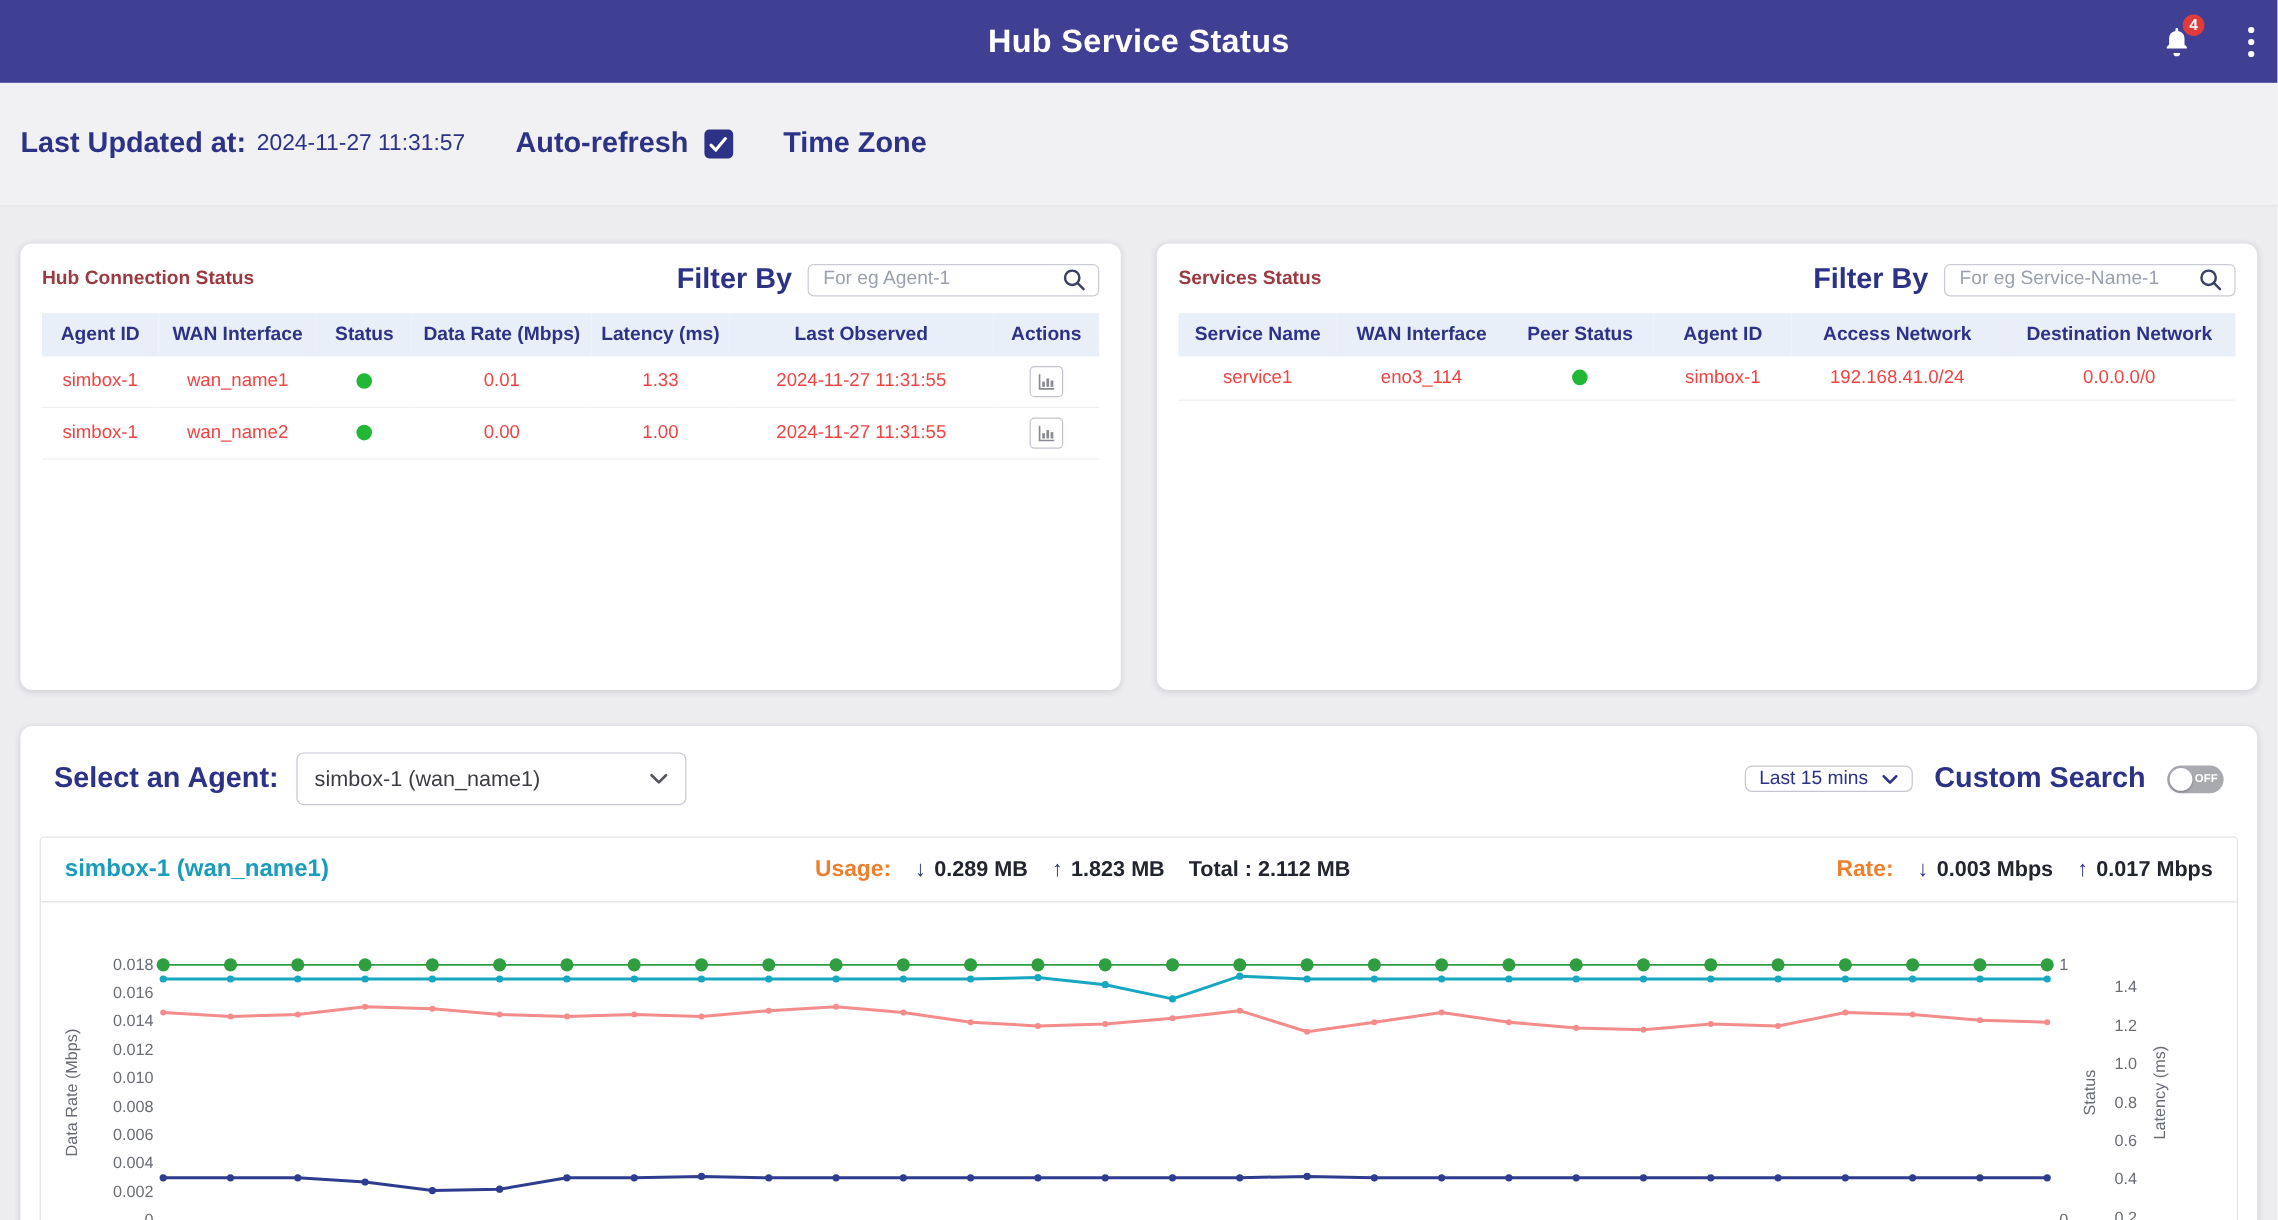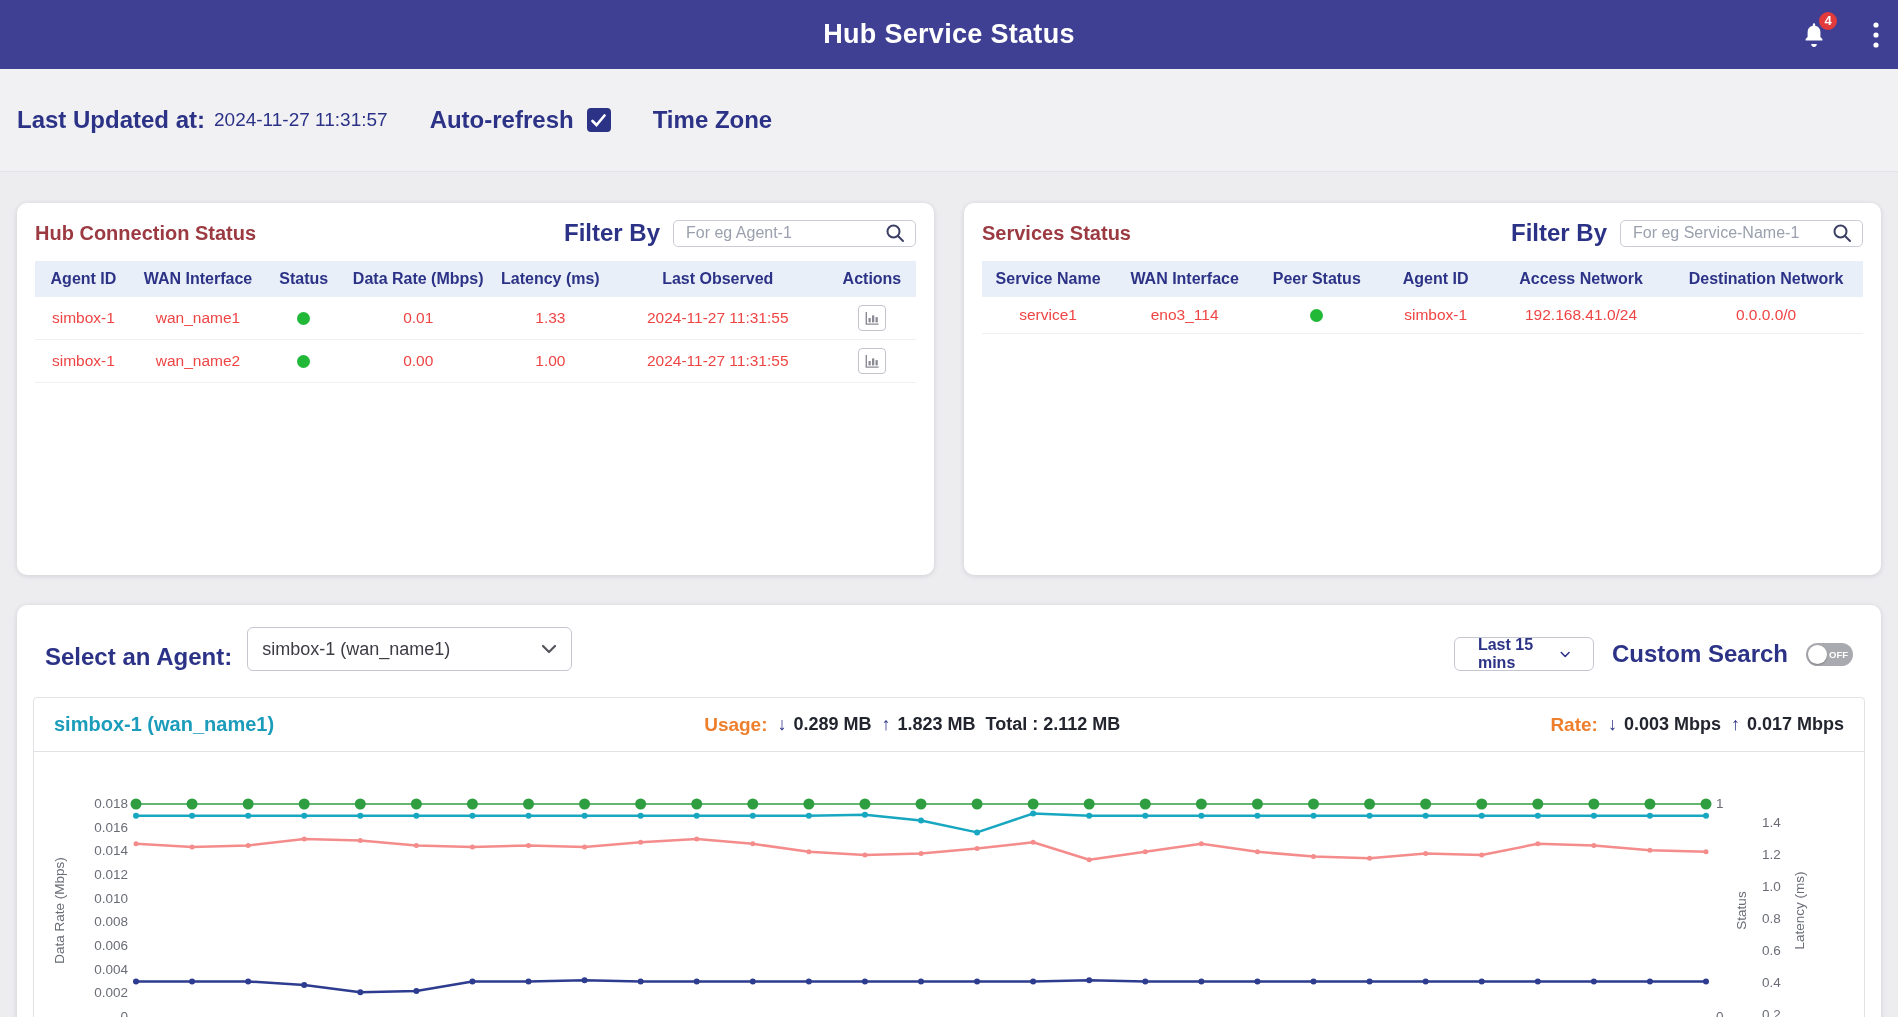--- a/index.html
+++ b/index.html
@@ -27,7 +27,7 @@
   .cards-row{display:flex;gap:30px;padding:31px 17px 0;}
   .card{flex:1;background:#fff;border-radius:10px;box-shadow:0 1px 5px rgba(40,40,60,.15);padding:16px 18px;height:372px;}
   .card-head{display:flex;align-items:center;justify-content:space-between;margin-bottom:14px;}
-  .card-title{font-size:20px;font-weight:700;color:#9c3a42;}
+  .card-title{font-size:16px;font-weight:700;color:#9c3a42;}
   .filter-wrap{display:flex;align-items:center;gap:13px;}
   .search-box{position:relative;display:flex;}
   .search-input{width:243px;height:27px;border:1px solid #ccccd6;border-radius:5px;padding:0 42px 0 12px;font-size:16px;color:#333;font-family:inherit;outline:none;}

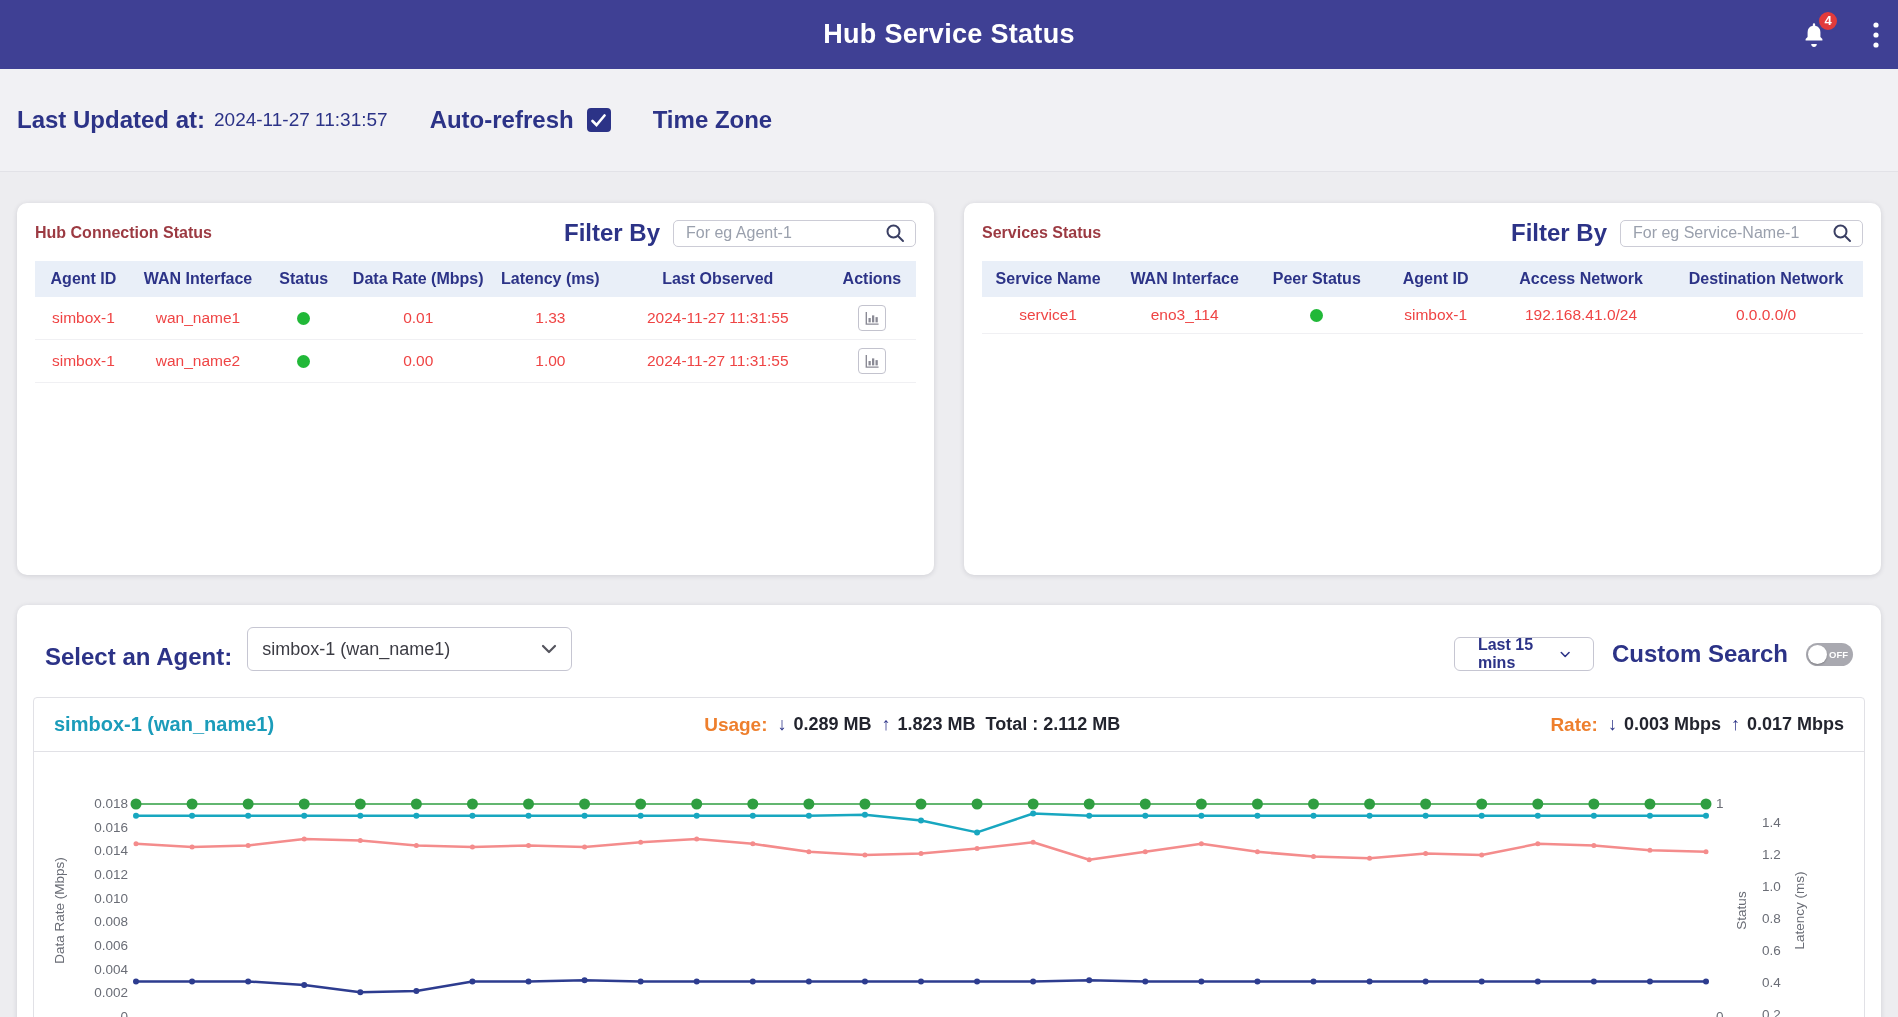--- a/index.html
+++ b/index.html
@@ -42,7 +42,7 @@
 
   
   .bottom-card{margin:30px 17px 0;background:#fff;border-radius:10px;box-shadow:0 1px 5px rgba(40,40,60,.15);padding:22px 16px;height:560px;}
-  .agent-row{display:flex;align-items:flex-end;padding:0 12px;}
+  .agent-row{display:flex;align-items:center;padding:0 12px;}
   .agent-select{width:325px;height:44px;margin-left:15px;border-radius:6px;color:#3c3c44;font-size:18px;}
   .chev{display:flex;margin-left:10px;}
   .right-ctrls{margin-left:auto;display:flex;align-items:center;gap:18px;}

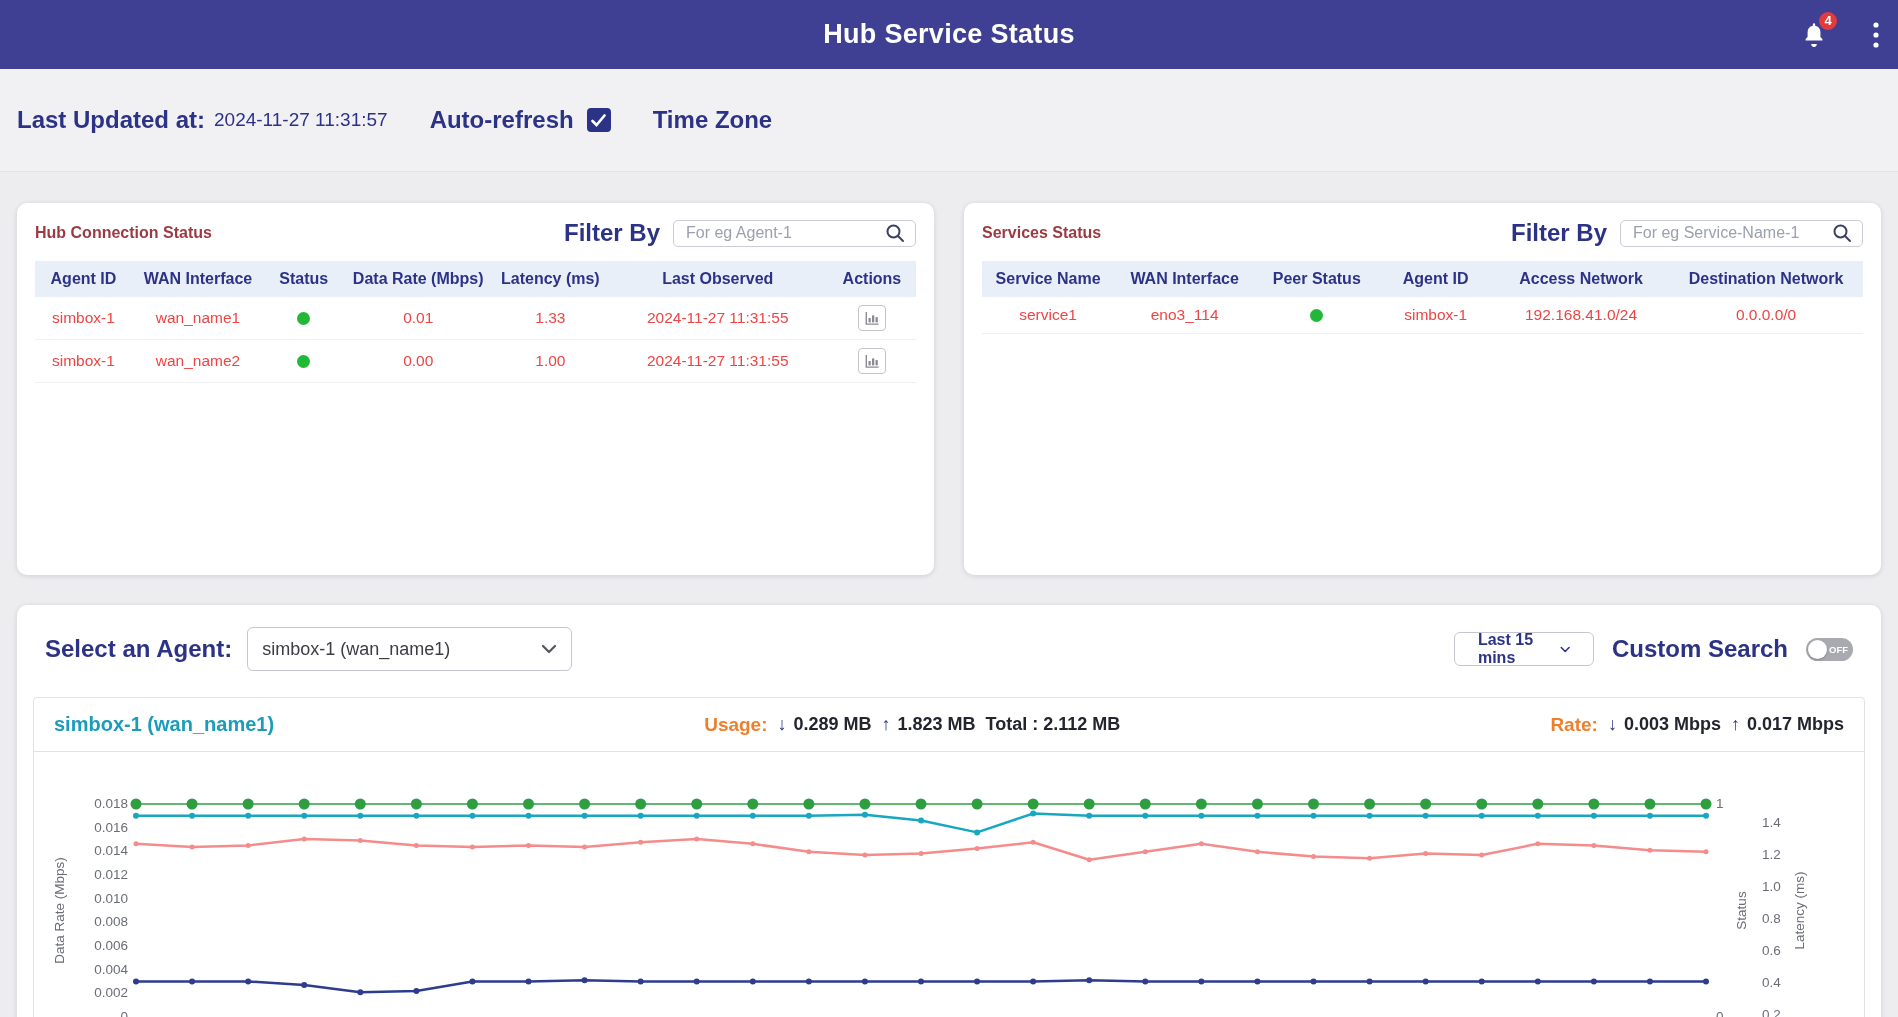--- a/index.html
+++ b/index.html
@@ -46,7 +46,7 @@
   .agent-select{width:325px;height:44px;margin-left:15px;border-radius:6px;color:#3c3c44;font-size:18px;}
   .chev{display:flex;margin-left:10px;}
   .right-ctrls{margin-left:auto;display:flex;align-items:center;gap:18px;}
-  .range-select{width:140px;height:34px;border-radius:6px;color:#2c3387;font-size:16px;font-weight:700;padding:0 23px;}
+  .range-select{width:140px;height:22px;border-radius:6px;color:#2c3387;font-size:16px;font-weight:400;padding:0 11px;}
   .toggle{width:47px;height:23px;background:#a9a9b0;border-radius:12px;position:relative;cursor:pointer;flex:none;}
   .knob{position:absolute;left:2px;top:2px;width:19px;height:19px;background:#fff;border-radius:50%;box-shadow:0 1px 2px rgba(0,0,0,.25);}
   .toggle-label{position:absolute;right:5px;top:50%;transform:translateY(-50%);color:#fff;font-size:9.5px;font-weight:700;}

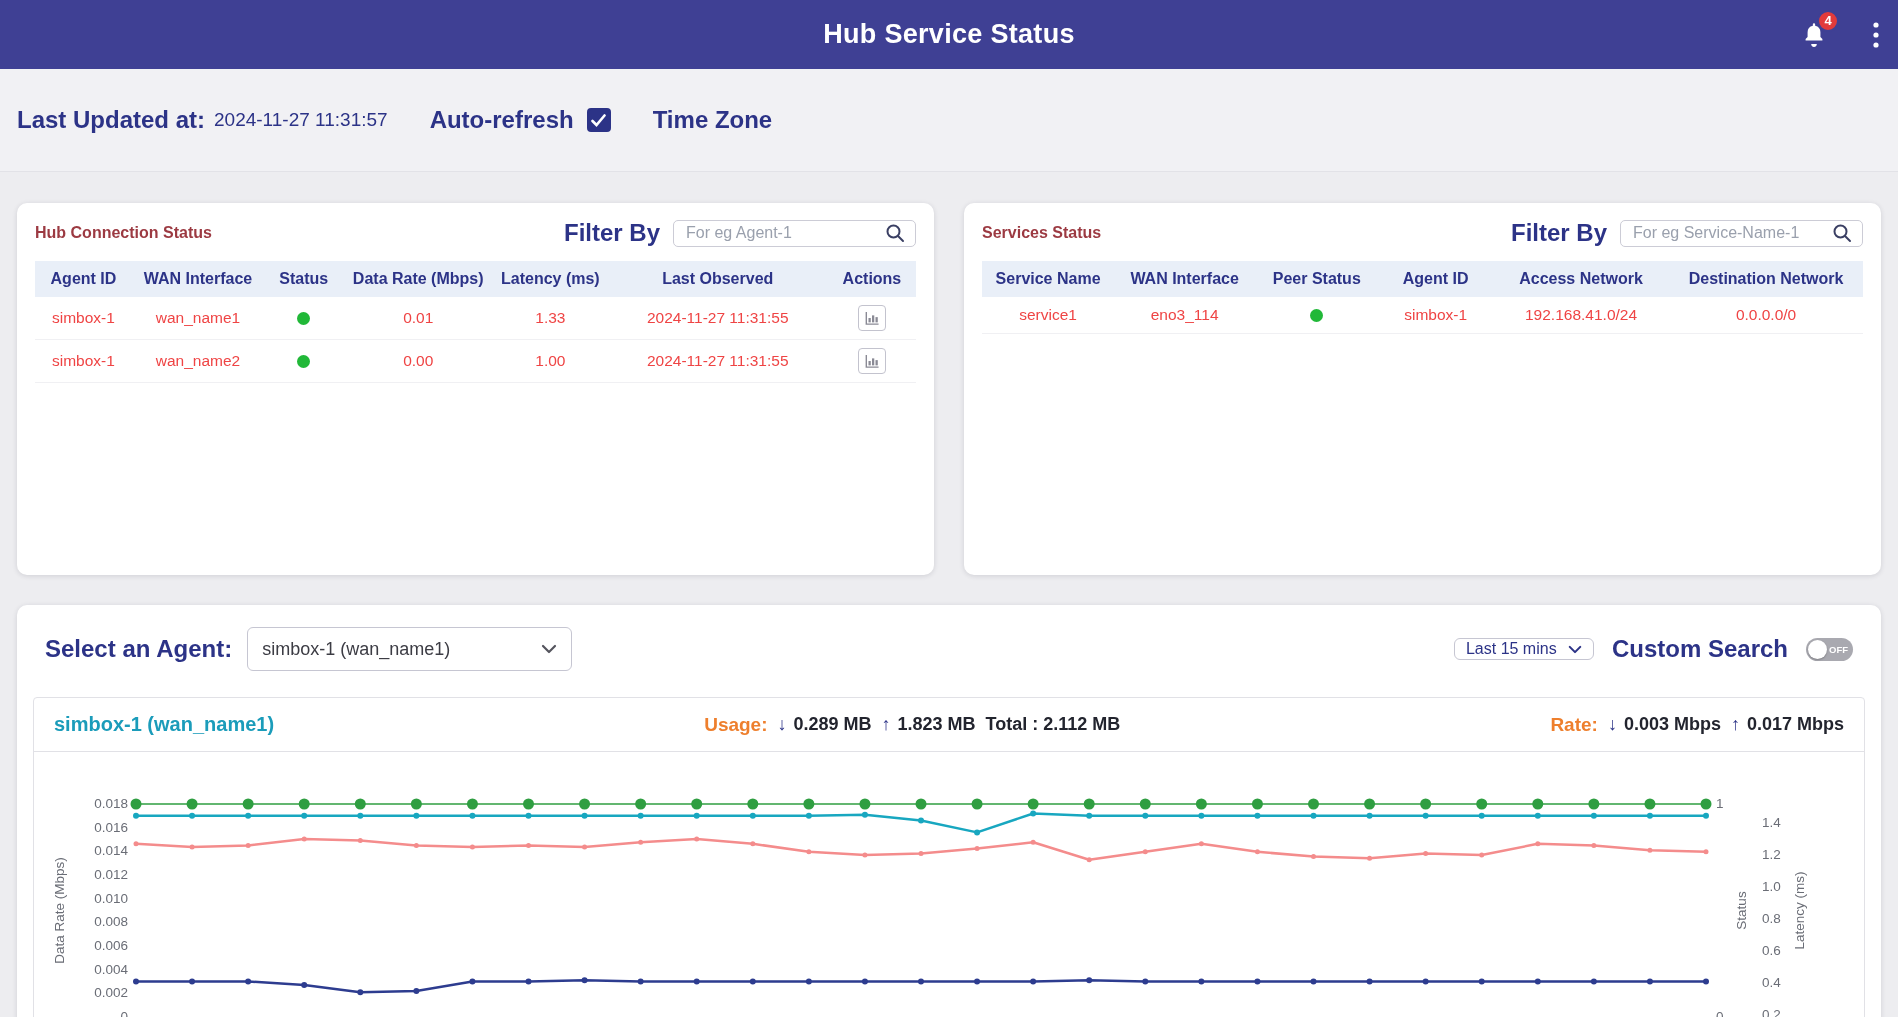--- a/index.html
+++ b/index.html
@@ -54,7 +54,7 @@
   .chart-panel{margin-top:26px;border:1px solid #e1e1e6;border-radius:4px;overflow:hidden;}
   .panel-head{display:flex;align-items:center;justify-content:space-between;padding:15px 20px;border-bottom:1px solid #e1e1e6;}
   .panel-title{color:#1b9cba;font-size:20px;font-weight:700;}
-  .stat-group{display:flex;align-items:center;gap:10px;}
+  .stat-group{display:flex;align-items:center;gap:20px;}
   .stat-label{font-size:19px;font-weight:700;color:#ee7f2d;}
   .stat-item{display:flex;align-items:baseline;gap:7px;font-size:18px;font-weight:700;color:#22242e;}
   .arrow{color:#2c3387;font-size:18px;font-weight:700;}

